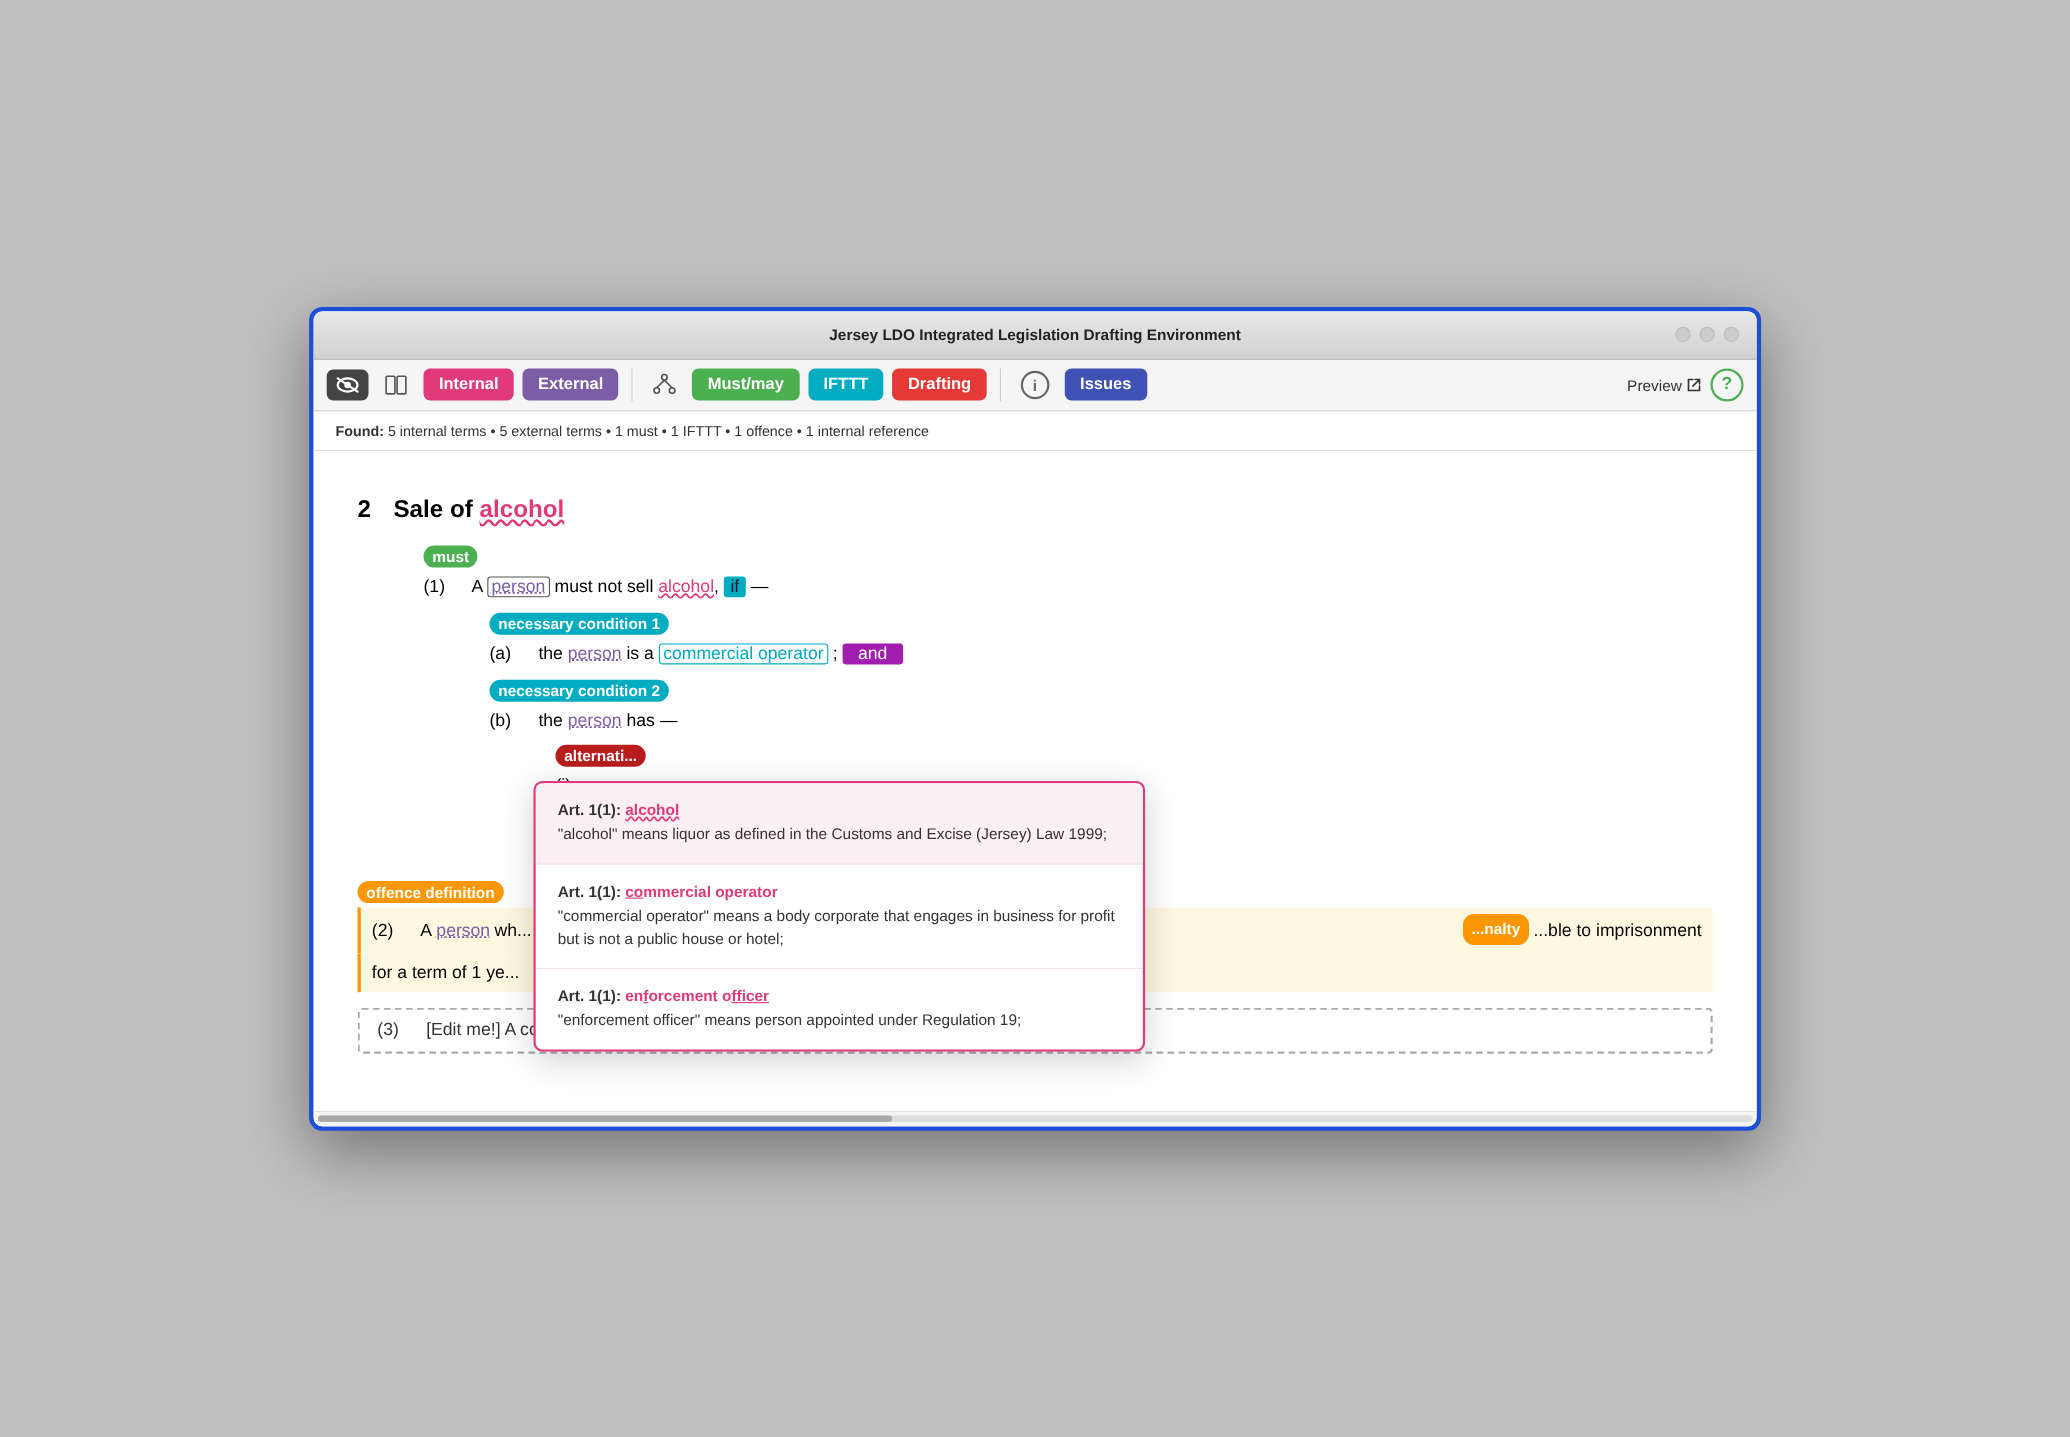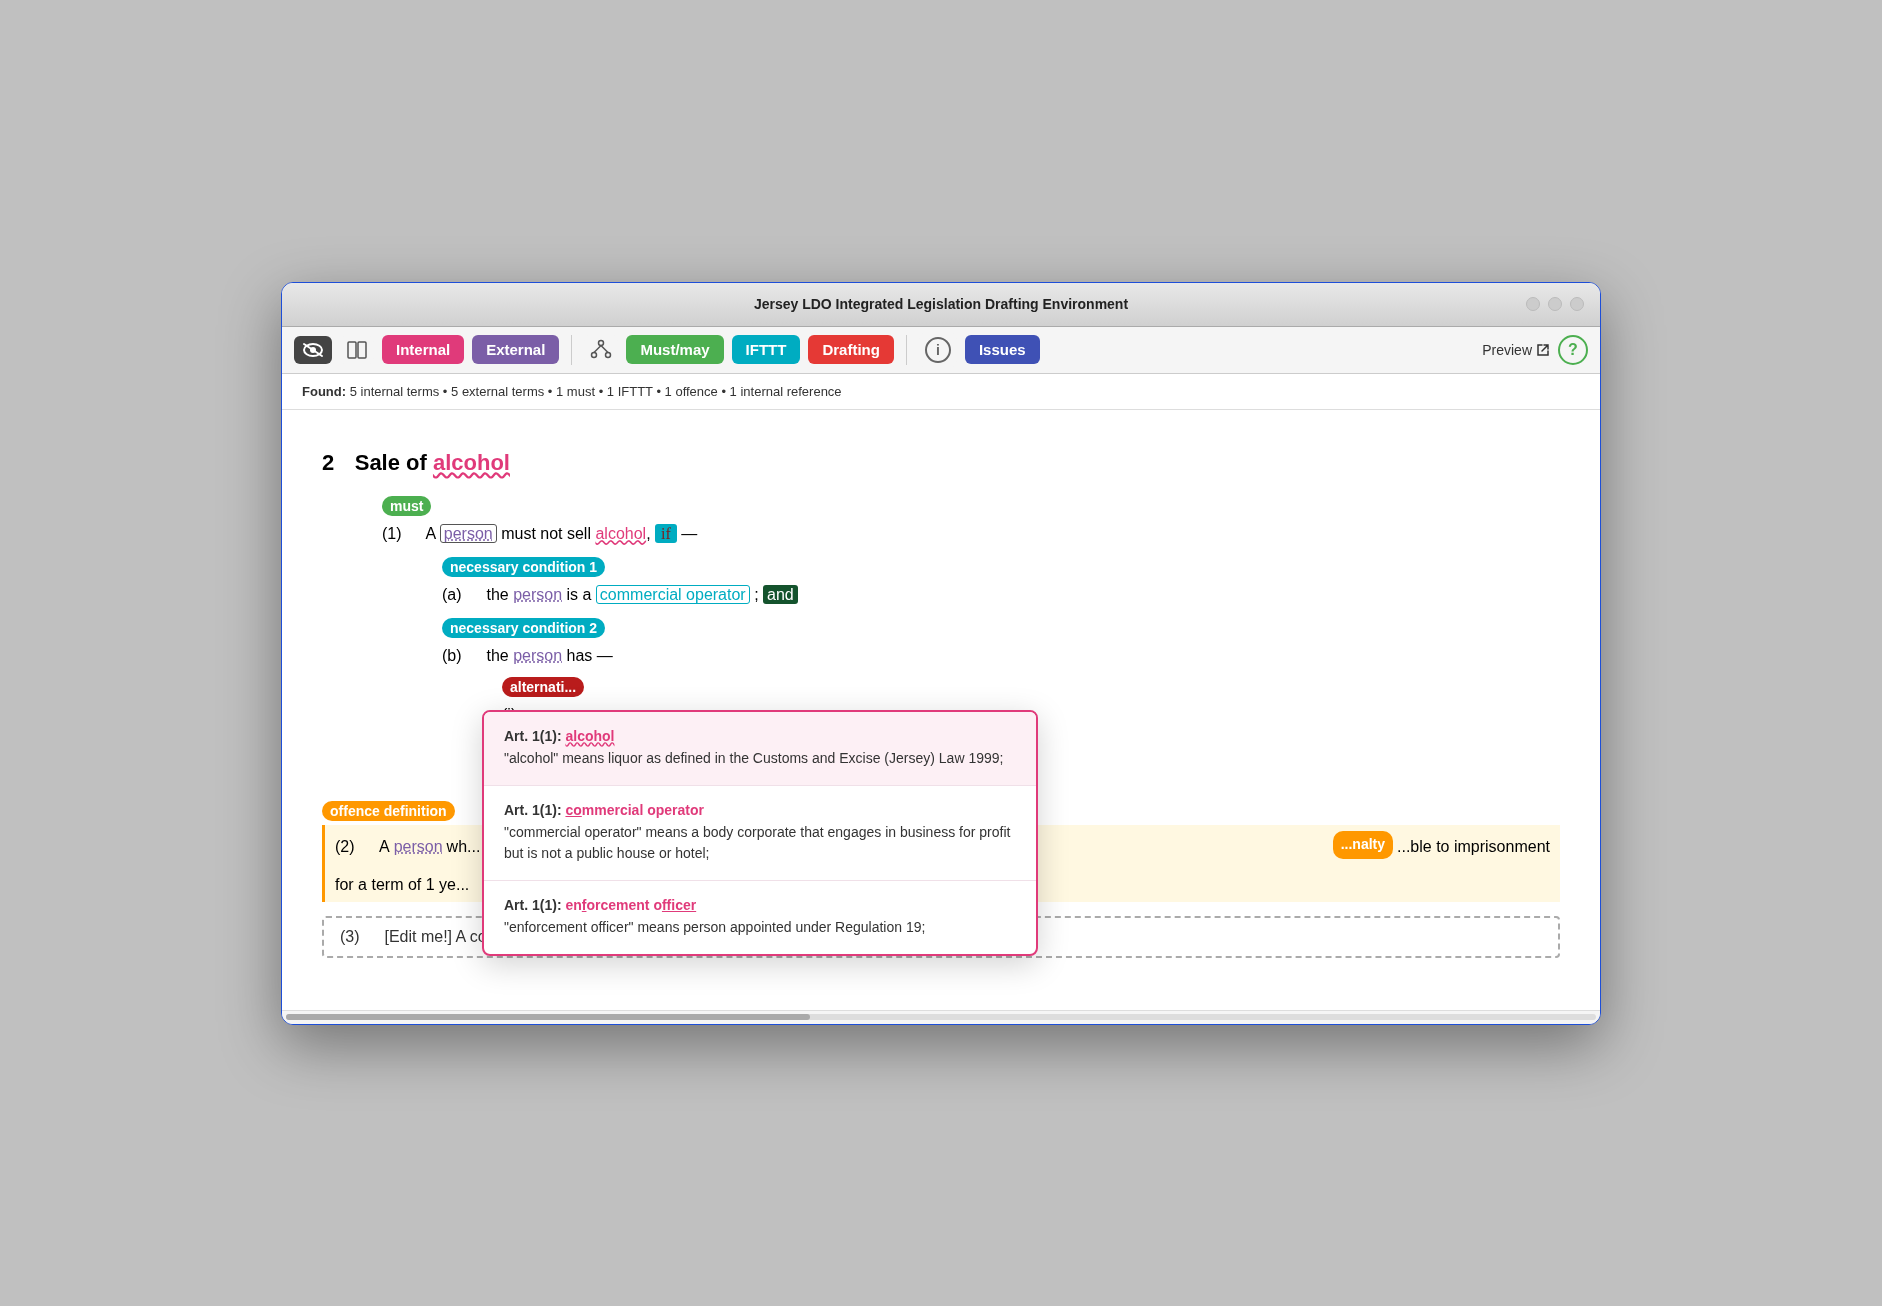--- a/index.html
+++ b/index.html
@@ -17,7 +17,7 @@
       border-radius: 12px;
       box-shadow: 0 20px 60px rgba(0,0,0,0.4);
       overflow: hidden;
-      border: 1px solid #1d4ed8;
+      border: 4px solid #1d4ed8;
     }
     .title-bar {
       background: linear-gradient(to bottom, #e8e8e8, #d0d0d0);

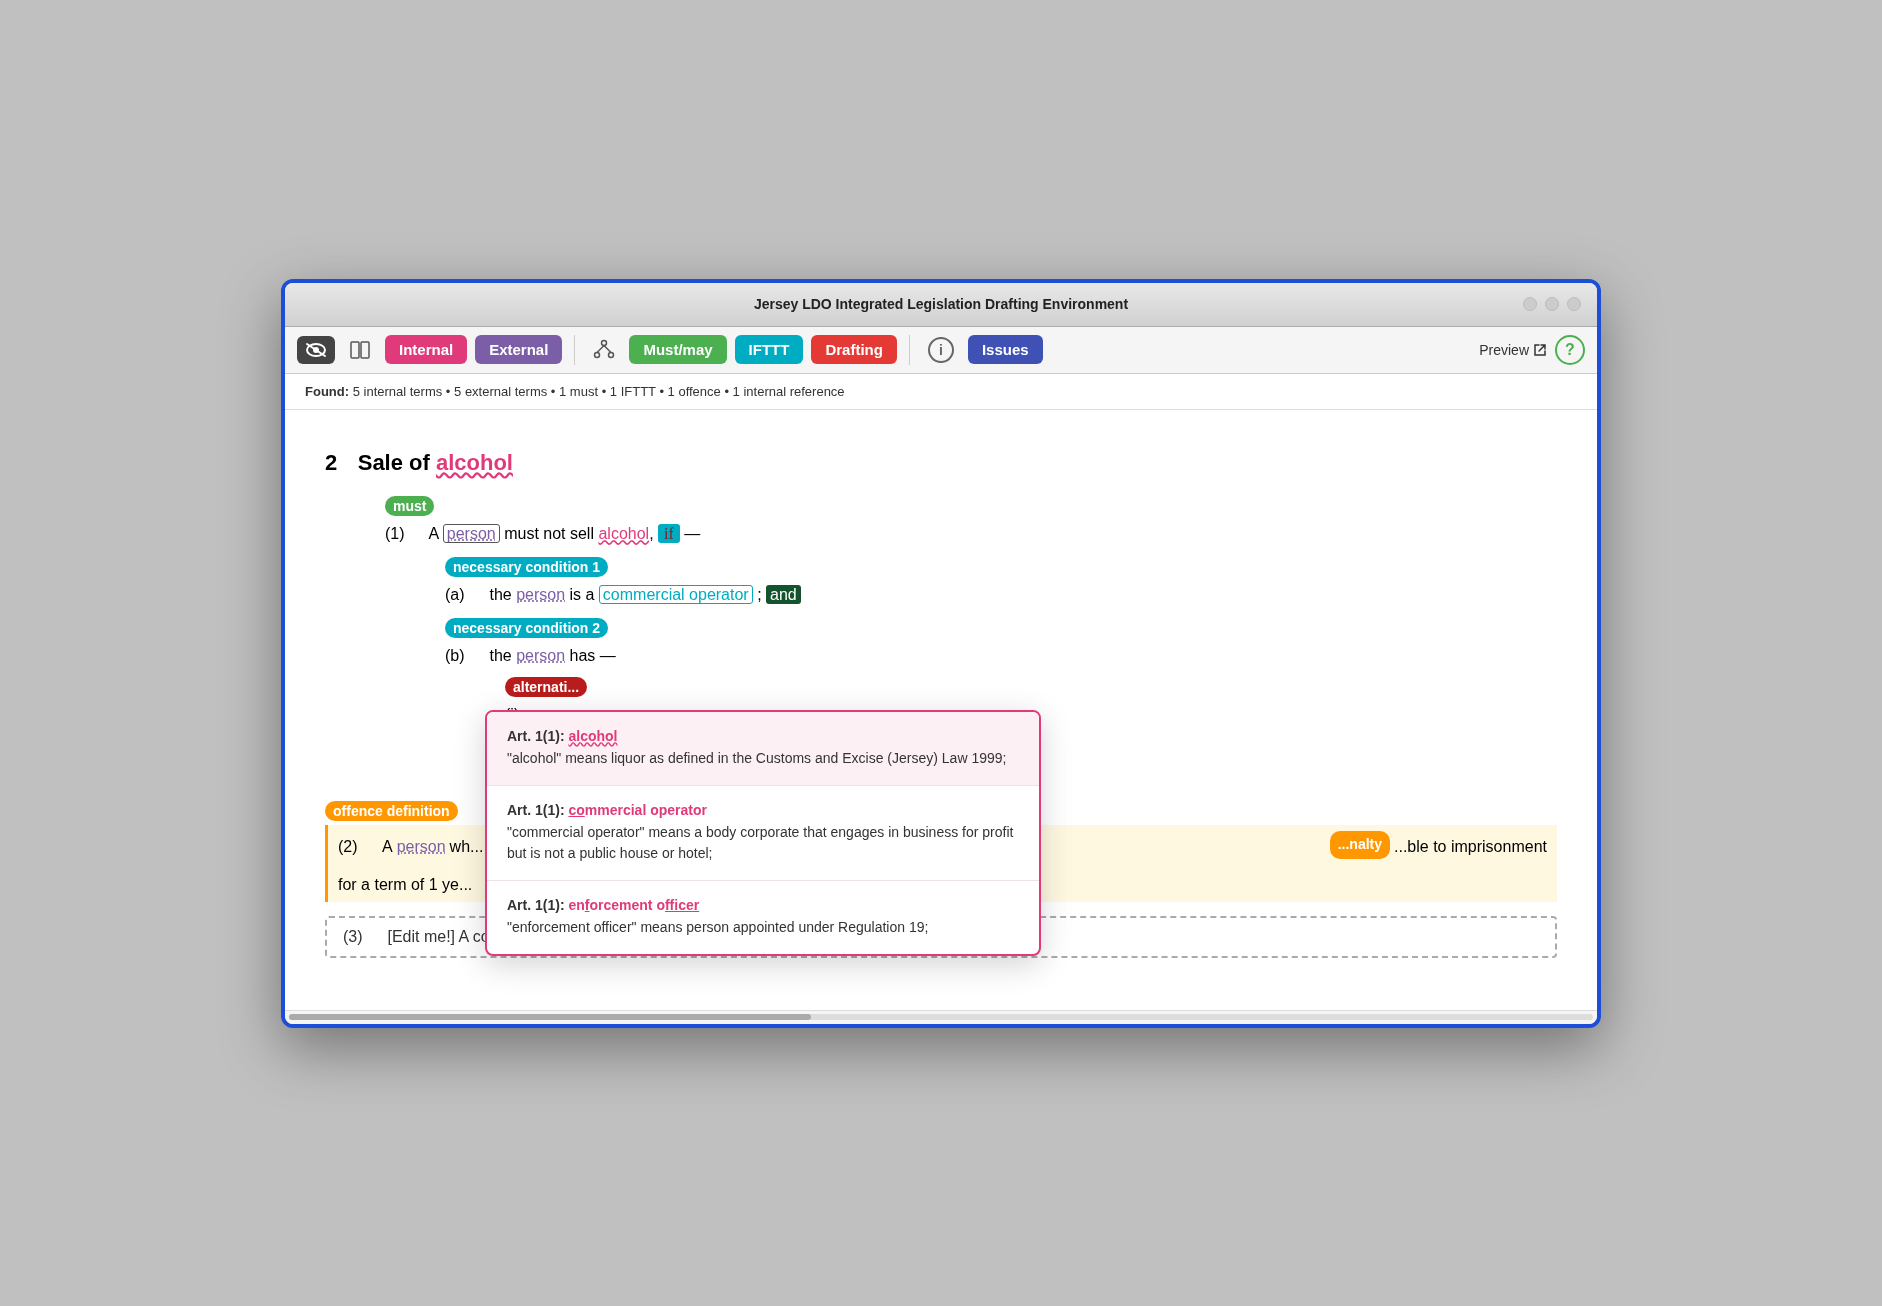--- a/index.html
+++ b/index.html
@@ -209,10 +209,9 @@
     }
     .boxed-if {
       background: #00acc1;
-      color: #7f1d1d;
+      color: #0f172a;
       border-radius: 3px;
       padding: 1px 6px;
-      font-family: Liberation Serif, serif;
     }
     .boxed-and {
       background: #14532d;

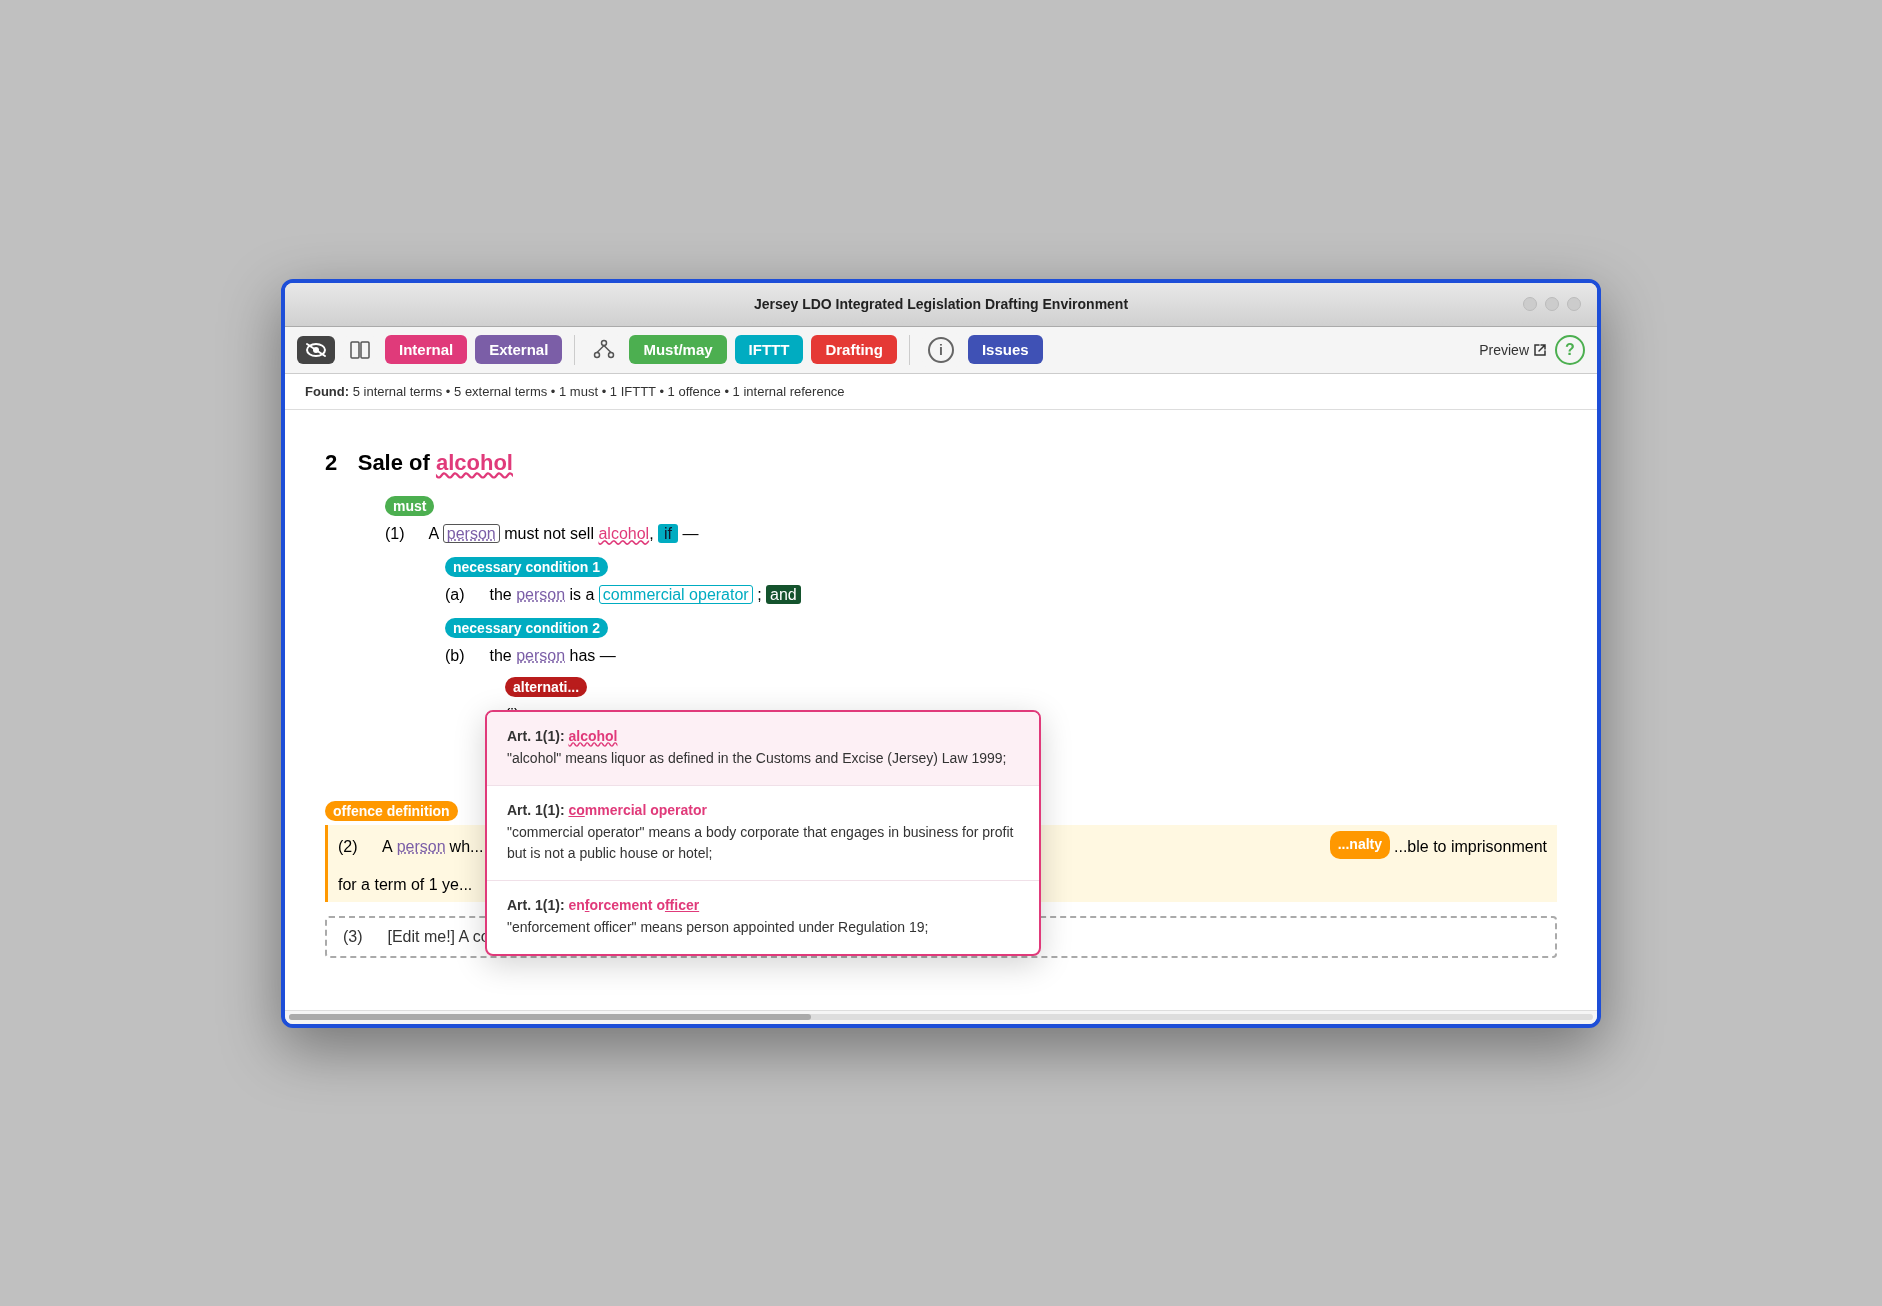--- a/index.html
+++ b/index.html
@@ -214,10 +214,10 @@
       padding: 1px 6px;
     }
     .boxed-and {
-      background: #14532d;
+      background: #a21caf;
       color: white;
       border-radius: 3px;
-      padding: 1px 4px;
+      padding: 1px 14px;
     }
     .sub-clause {
       margin-left: 60px;

